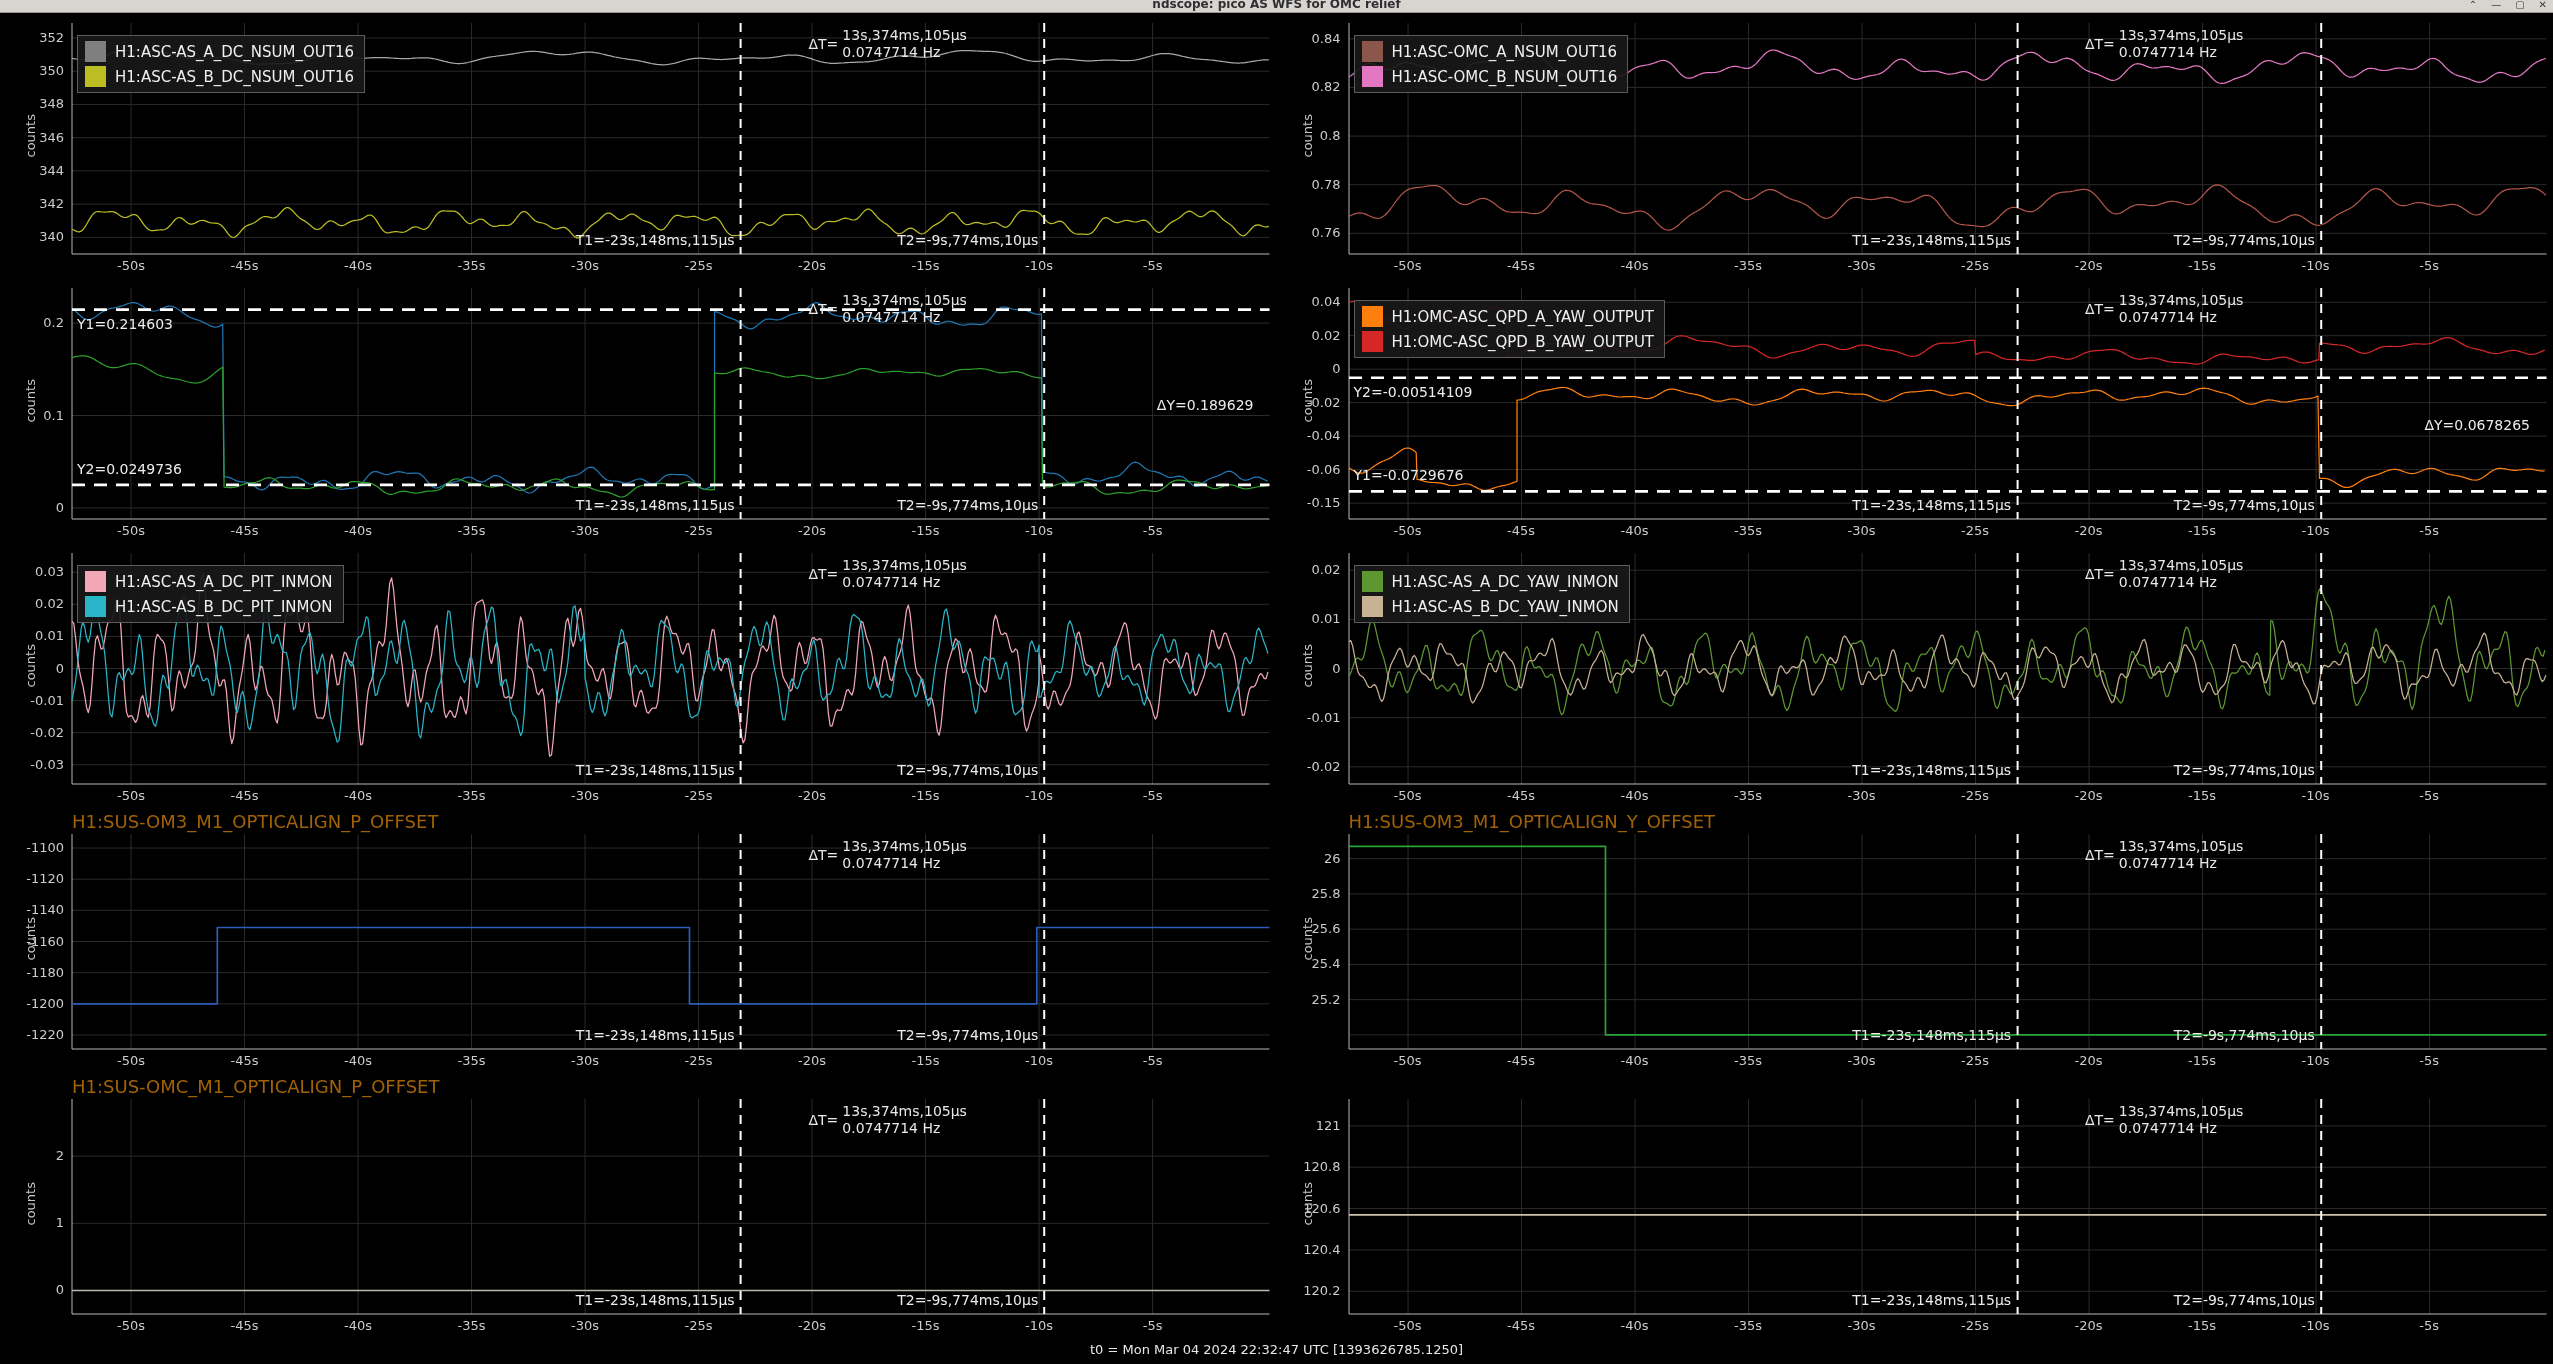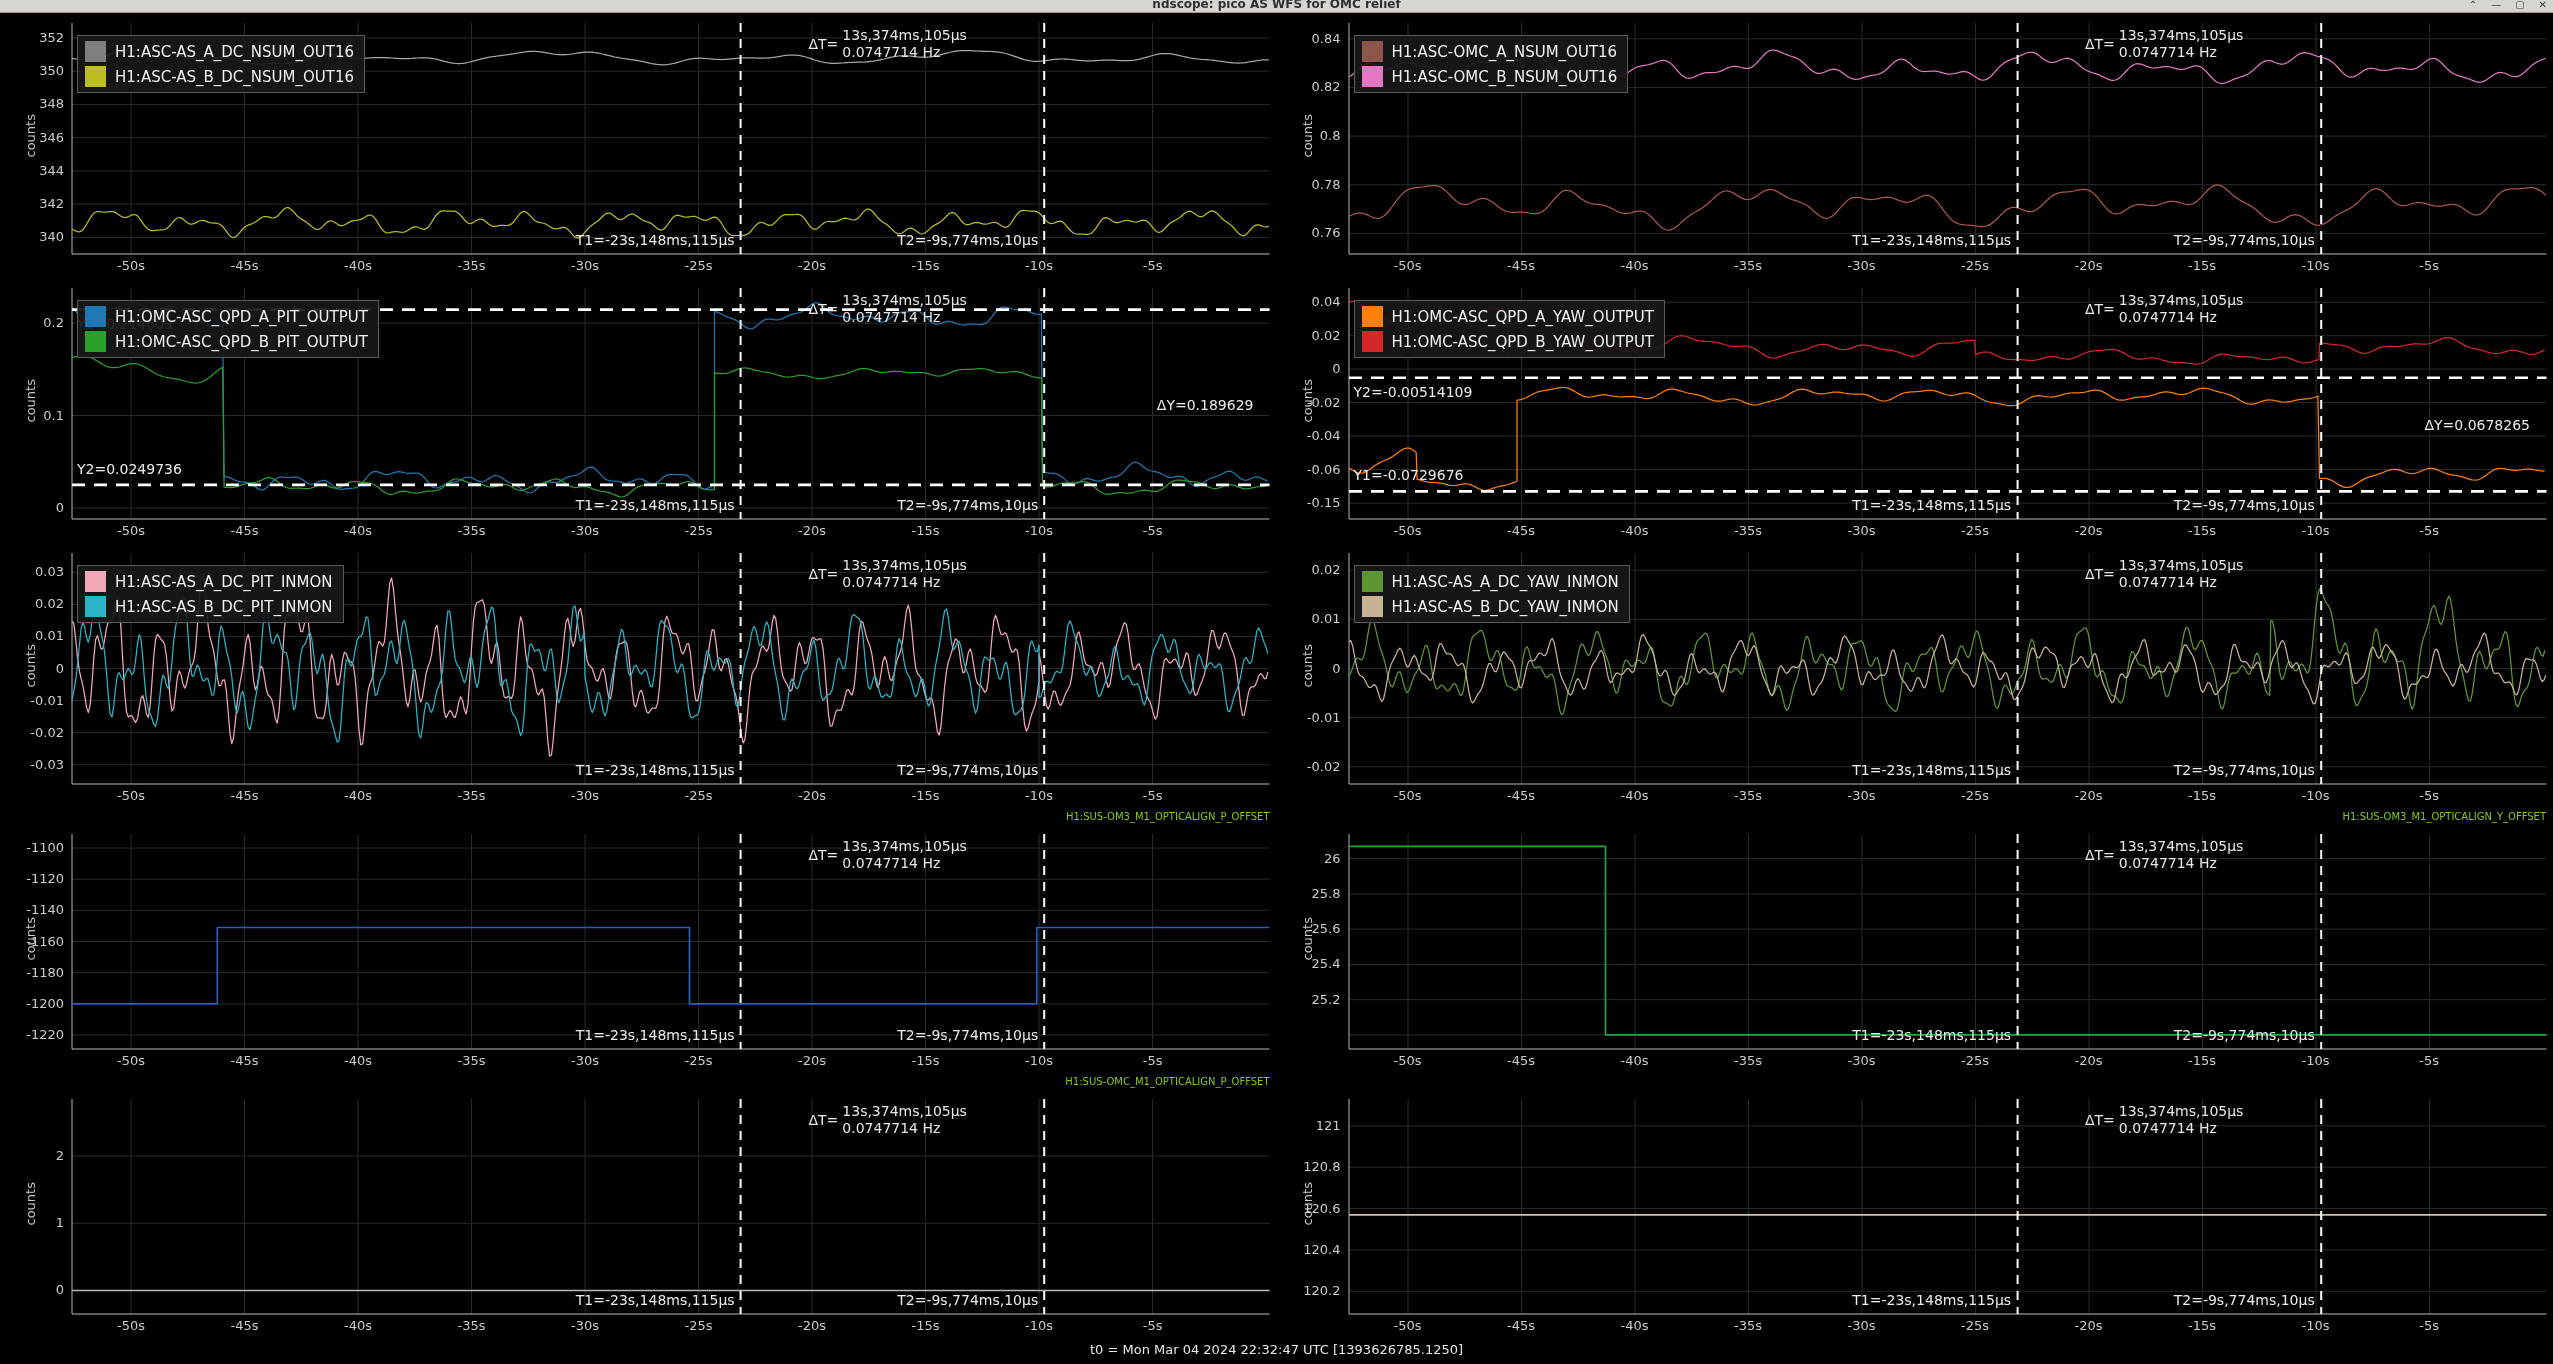--- a/index.html
+++ b/index.html
@@ -218,16 +218,6 @@
         <div class="ovl cur-lab" style="left: 77px; top: 37.6188px;">Y1=0.214603</div>
         <div class="ovl cur-lab" style="left: 77px; top: 182.836px;">Y2=0.0249736</div>
         <div class="ovl cur-lab right-align" style="left: 1053.5px; top: 118.57px; width: 200px;">ΔY=0.189629</div>
-        <div class="legend" style="left: 77px; top: 22px;">
-          <div class="legend-item">
-            <span class="legend-swatch" style="background: rgb(31, 119, 180);"></span>
-            <span class="legend-label">H1:OMC-ASC_QPD_A_PIT_OUTPUT</span>
-          </div>
-          <div class="legend-item">
-            <span class="legend-swatch" style="background: rgb(44, 160, 44);"></span>
-            <span class="legend-label">H1:OMC-ASC_QPD_B_PIT_OUTPUT</span>
-          </div>
-        </div>
       </div>
       <div class="plot-cell" style="left: 1276.5px; top: 278px; width: 1276.5px; height: 265px;">
         <svg width="1276.5" height="265" viewBox="0 0 1276.5 265">

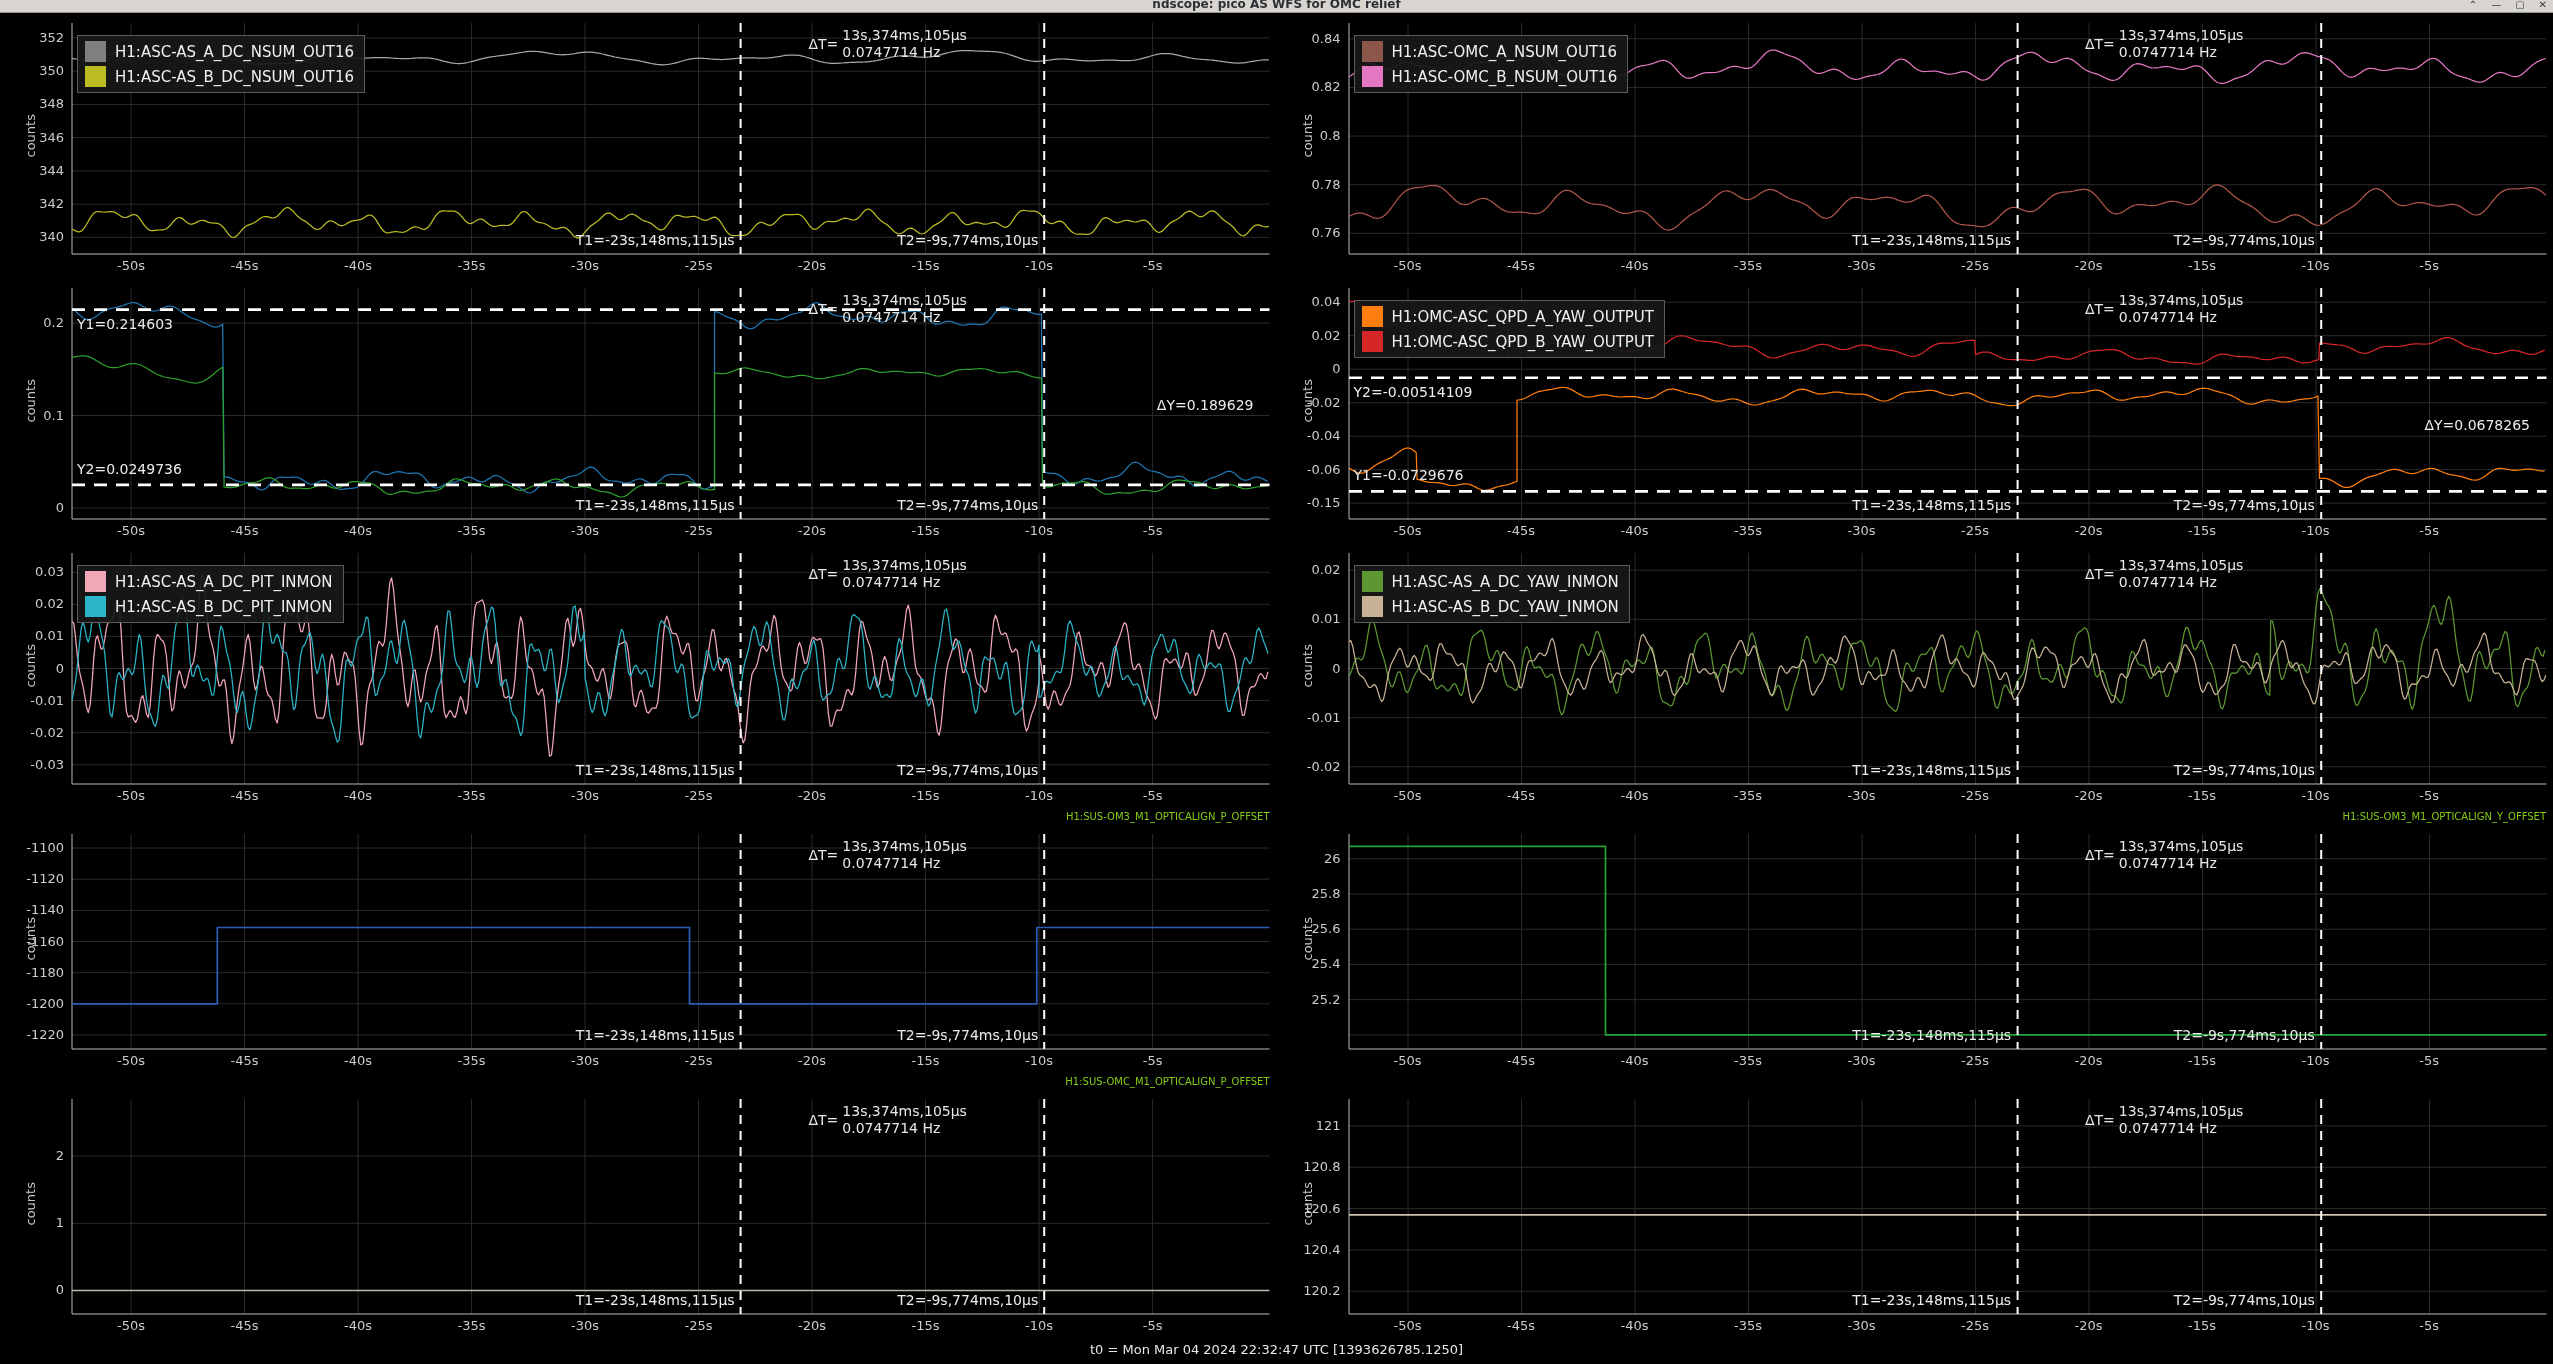--- a/index.html
+++ b/index.html
@@ -19,7 +19,7 @@
   .ytick{text-align:right;width:56px;line-height:14px;}
   .xtick{text-align:center;width:70px;line-height:14px;}
   .ylab{transform:rotate(-90deg);transform-origin:center;font-size:13px;color:#c8c8c8;}
-  .ptitle{text-align:right;color:#84cc16;font-size:10px;}
+  .ptitle{text-align:left;color:#a16207;font-size:18px;}
   .legend{position:absolute;background:rgba(24,24,24,0.92);border:1px solid #5c5c5c;
     padding:5px 10px 5px 7px;display:flex;flex-direction:column;gap:4px;z-index:5;}
   .legend-item{display:flex;align-items:center;gap:9px;}

